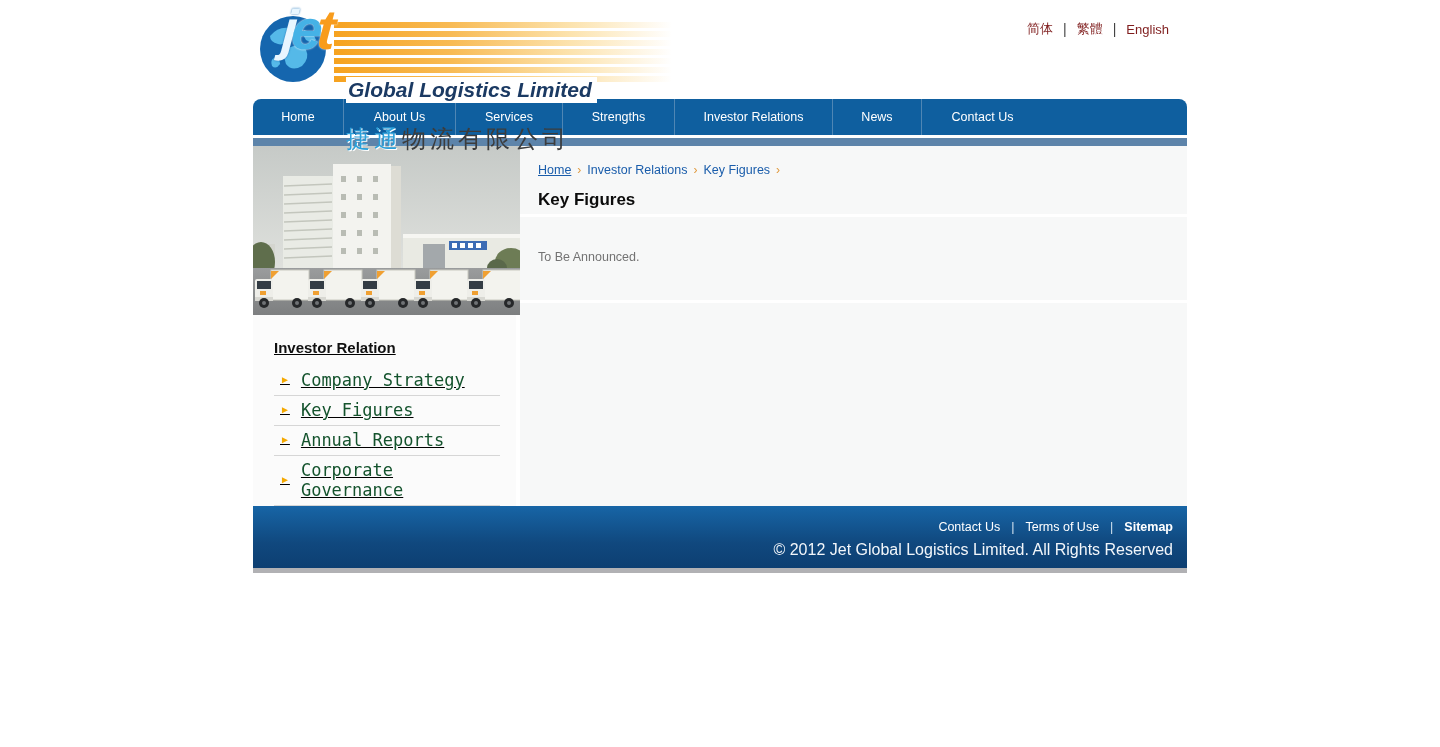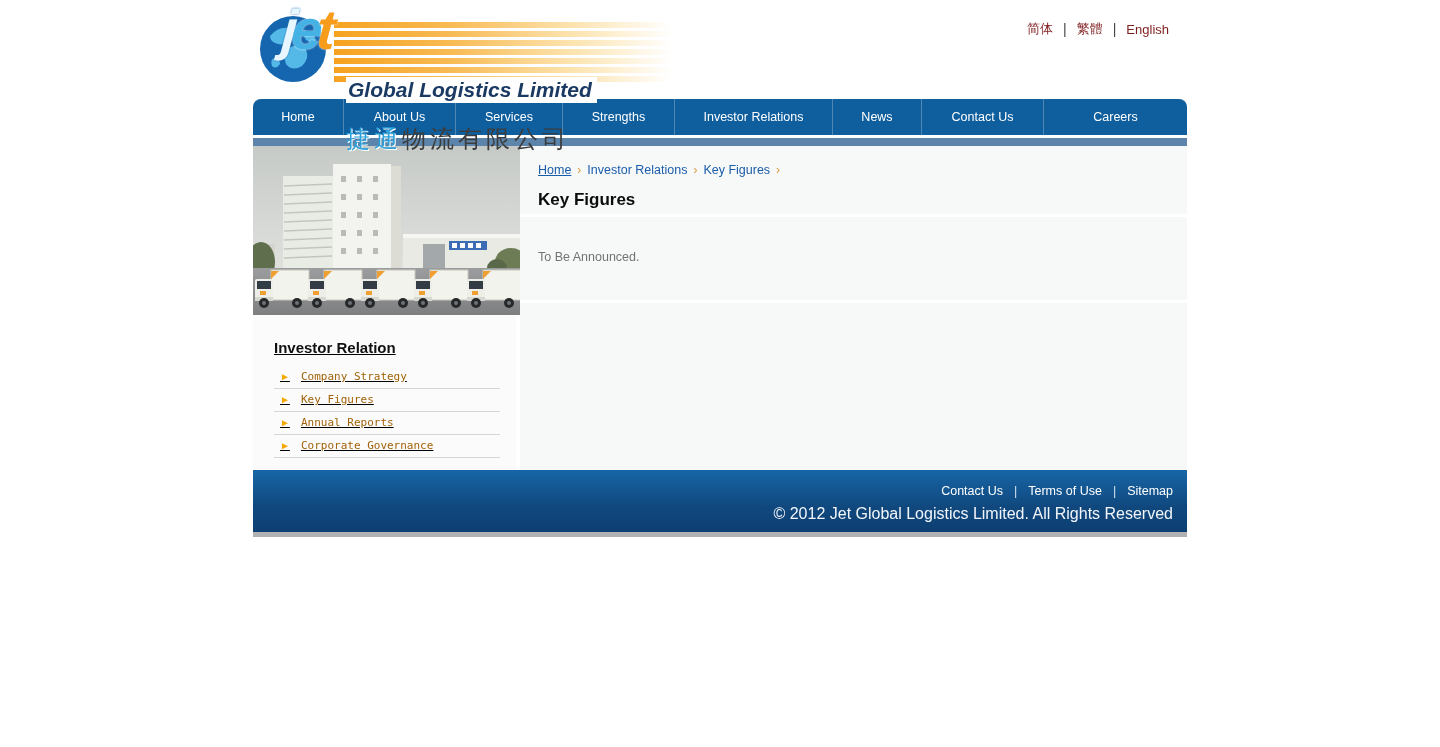--- a/index.html
+++ b/index.html
@@ -161,7 +161,6 @@
     <div class="nav-item" style="flex:0 0 158px">Investor Relations</div>
     <div class="nav-item" style="flex:0 0 89px">News</div>
     <div class="nav-item" style="flex:0 0 122px">Contact Us</div>
-    <div class="nav-item" style="flex:1">Careers</div>
   </div>
   <div class="nav-gap"></div>
   <div class="sub-strip"></div>

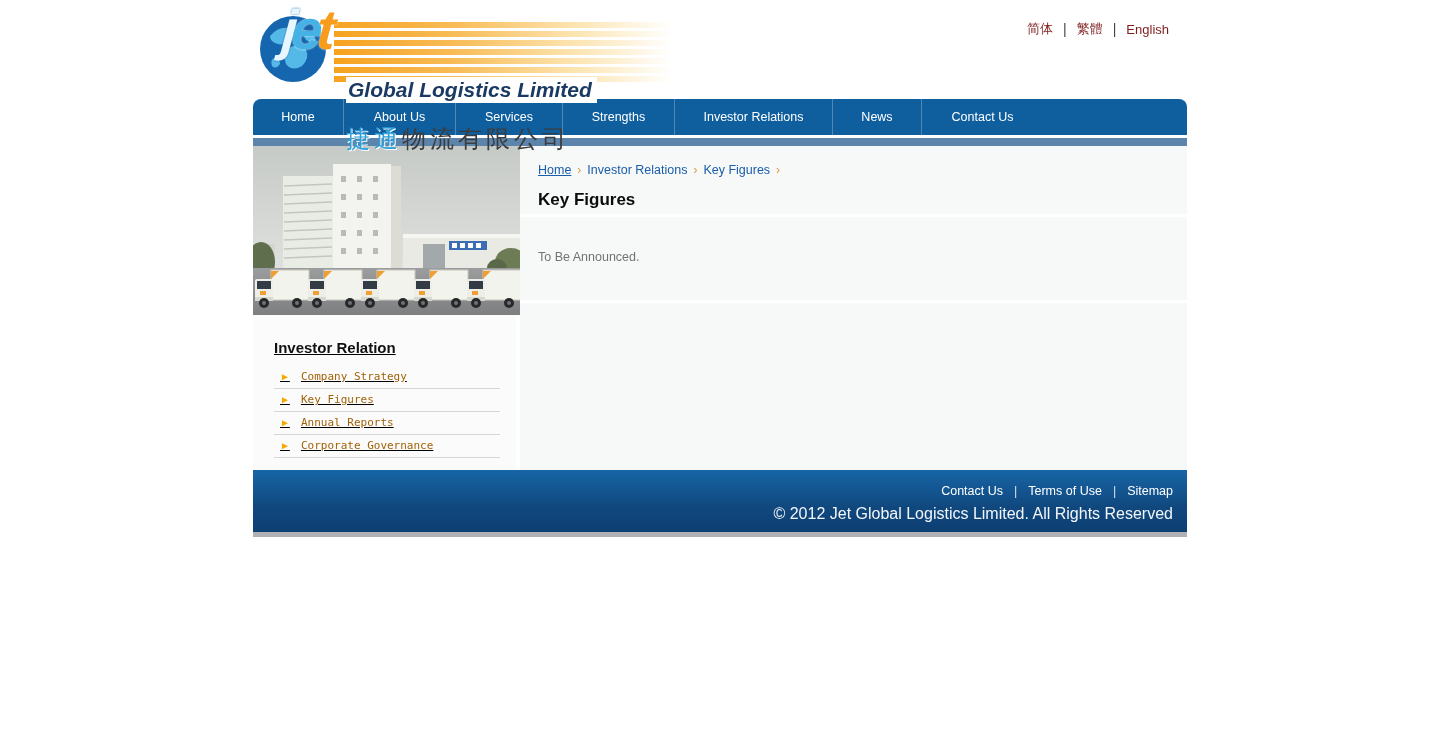--- a/index.html
+++ b/index.html
@@ -84,7 +84,7 @@
   .bullet-icon { color: #f5a800; font-size: 10px; margin-right: 11px; line-height: 1; }
   .side-menu-label {
     font-family: "DejaVu Sans Mono", monospace;
-    font-size: 11px; color: #a16207;
+    font-size: 17px; color: #14532d;
   }
 
   .content { flex: 1; display: flex; flex-direction: column; }

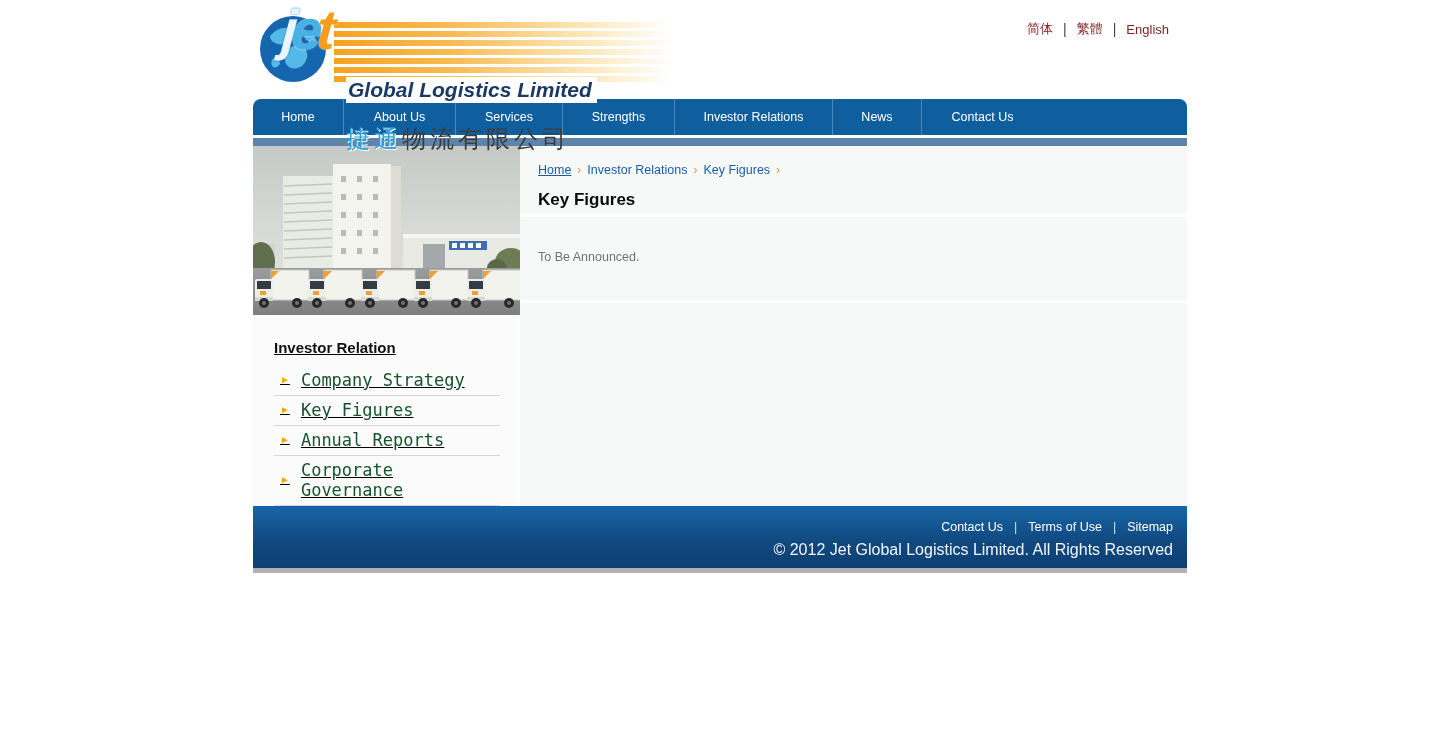--- a/index.html
+++ b/index.html
@@ -112,7 +112,7 @@
   .footer-right { position: absolute; right: 14px; top: 14px; text-align: right; }
   .footer-links { display: flex; justify-content: flex-end; align-items: center; font-size: 12.5px; }
   .footer-link { padding: 0 11px; cursor: pointer; color: #fff; }
-  .footer-link:last-child { padding-right: 0; }
+  .footer-link:last-child { padding-right: 0; font-weight: bold; }
   .footer-divider { color: #cfe0ee; }
   .footer-copy { margin-top: 7px; font-size: 16px; color: #f2f6fa; }
   .footer-bottom-strip { height: 5px; background: #b1b1b4; }

